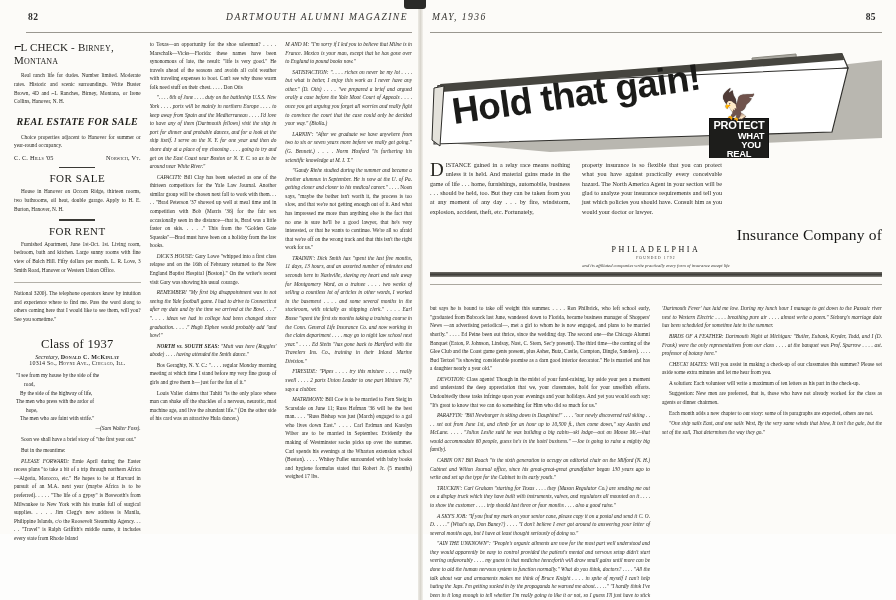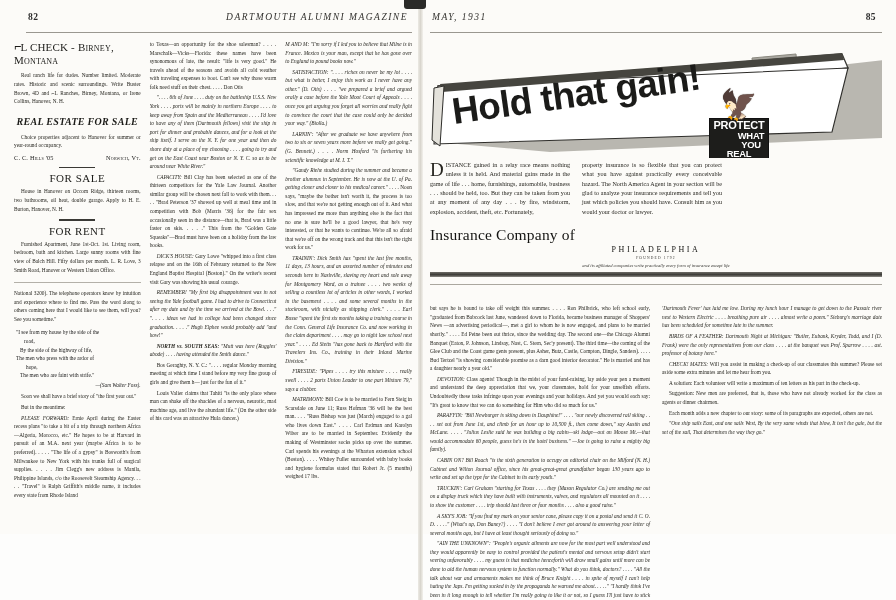--- a/index.html
+++ b/index.html
@@ -257,7 +257,7 @@
   <div class="page page-right">
 
     <div class="runhead">
-      <span class="title">MAY, 1931</span>
+      <span class="title">MAY, 1936</span>
       <span class="folio">85</span>
     </div>
     <hr class="rule">

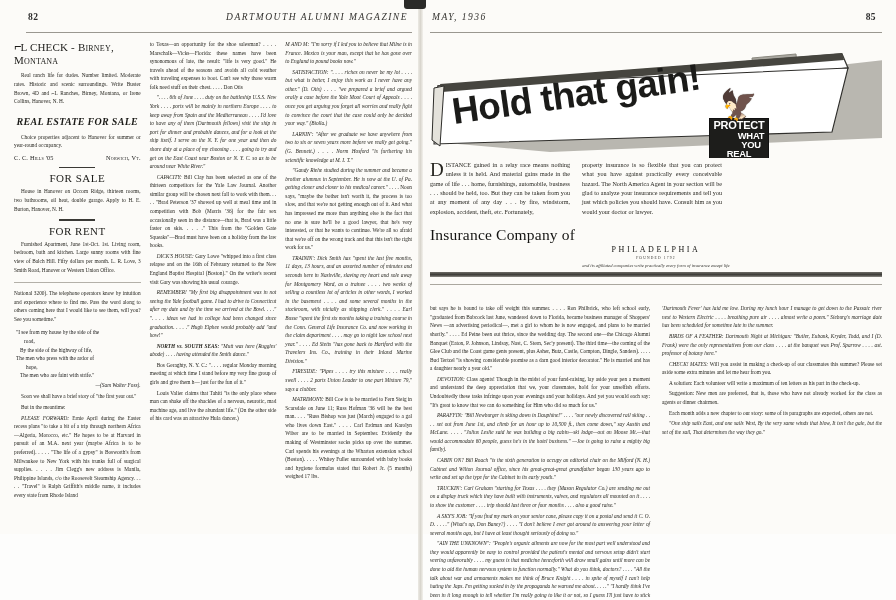--- a/index.html
+++ b/index.html
@@ -123,7 +123,7 @@
     float:left;font-size:19px;line-height:14px;padding:2px 2px 0 0;font-weight:400;
   }
   .co-name{
-    text-align:left;font-size:15.5px;line-height:1.12;margin:7px 0 0 0;
+    text-align:right;font-size:15.5px;line-height:1.12;margin:7px 0 0 0;
     color:#141412;letter-spacing:.2px;
   }
   .co-city{text-align:center;font-size:8px;letter-spacing:2.6px;margin-top:2px;color:#141412;}

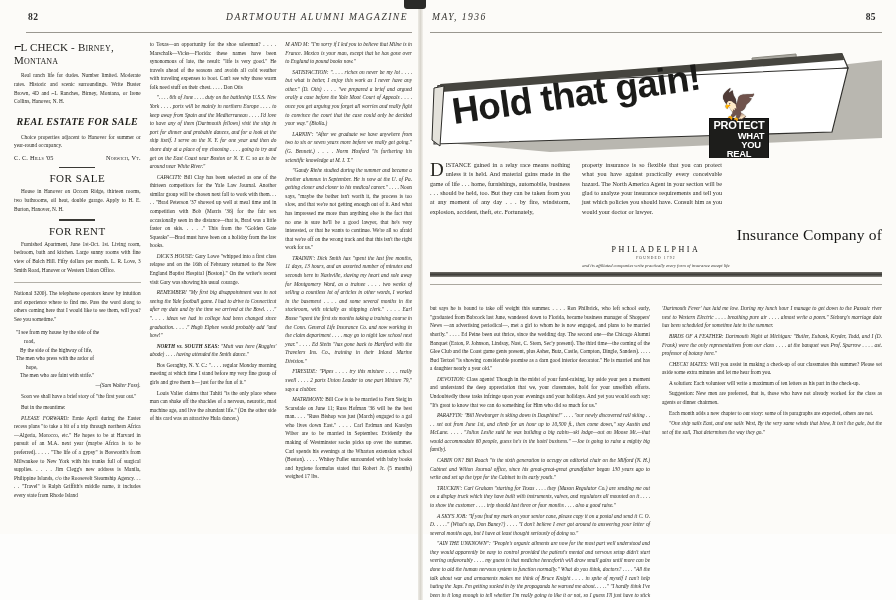--- a/index.html
+++ b/index.html
@@ -175,6 +175,14 @@
 
         <p class="noind">National 3200). The telephone operators know by intuition and experience where to find me. Pass the word along to others coming here that I would like to see them, will you? See you sometime."</p>
 
+        <div class="class-head">
+          <div class="ttl">Class of 1937</div>
+          <div class="sec">
+            <span>Secretary,</span>
+            <b>Donald C. McKinlay</b>
+          </div>
+          <div class="addr">10314 So., Hoyne Ave., Chicago, Ill.</div>
+        </div>
 
         <div class="poem">
           <div class="a">"I see from my house by the side of the</div>

